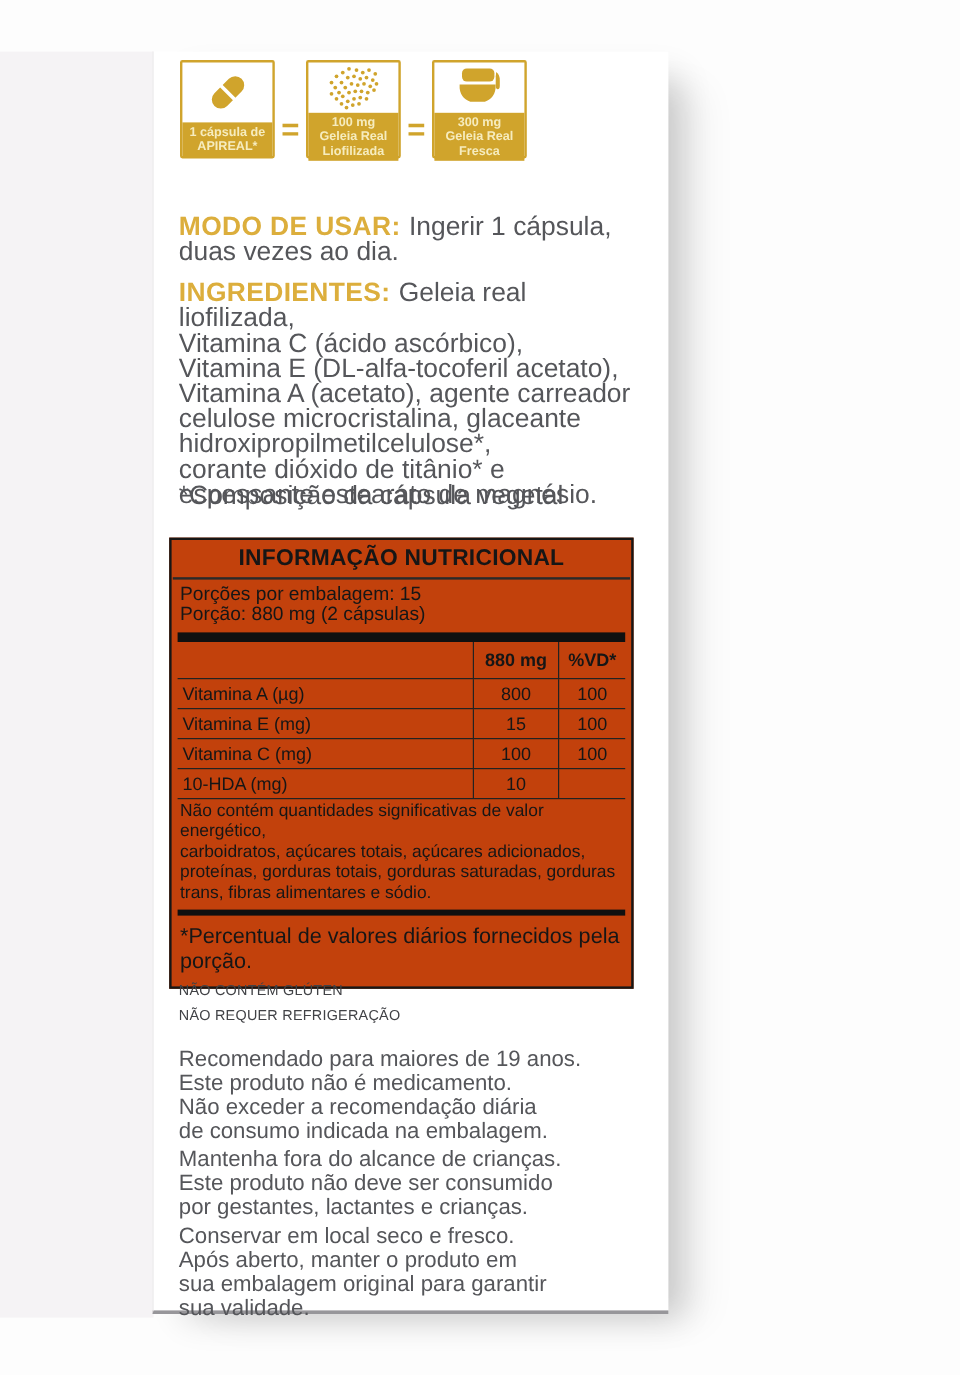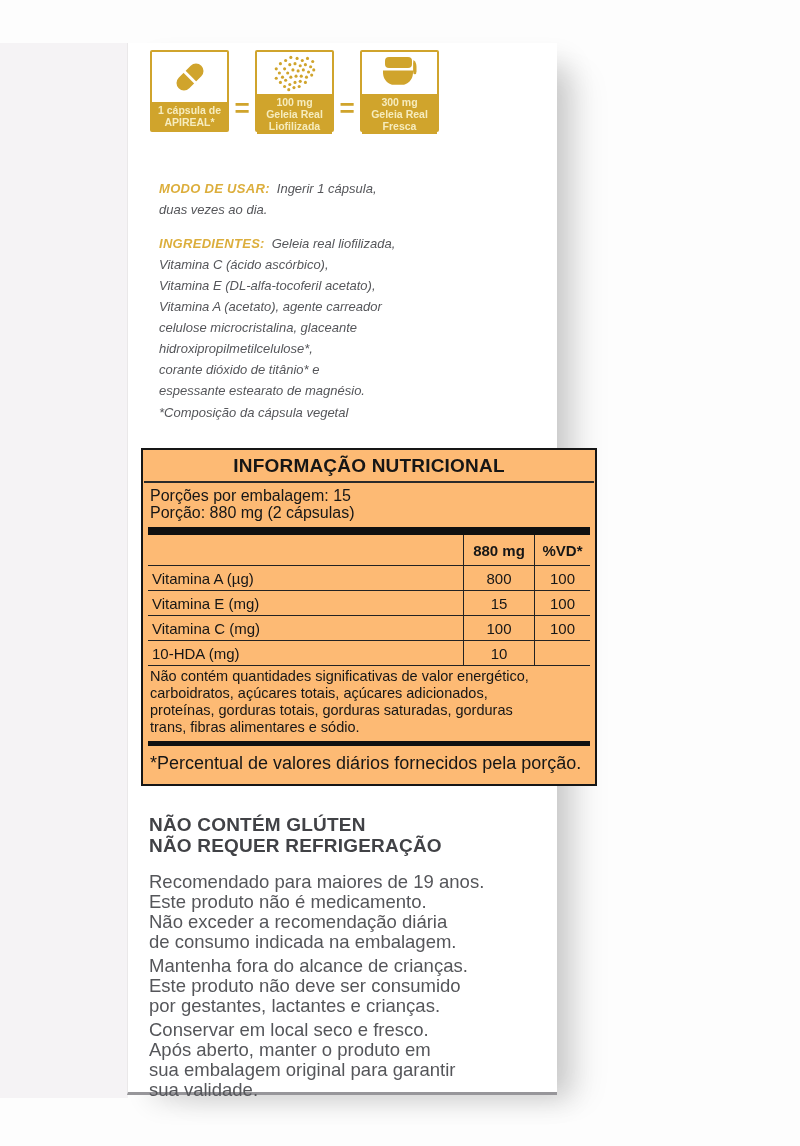--- a/index.html
+++ b/index.html
@@ -31,8 +31,8 @@
     font-weight:800;font-size:26px;line-height:26px;}
 
   
-  .tblock{position:absolute;left:31px;width:382px;color:var(--body-gray);
-    font-size:13px;line-height:21px;font-style:italic;}
+  .tblock{position:absolute;left:21px;width:382px;color:var(--body-gray);
+    font-size:22px;line-height:21px;}
   .gold-heading{color:var(--gold-heading);font-weight:800;letter-spacing:0.3px;margin-right:7px;}
   .usage{top:135px;}
   .ingredients{top:190px;}

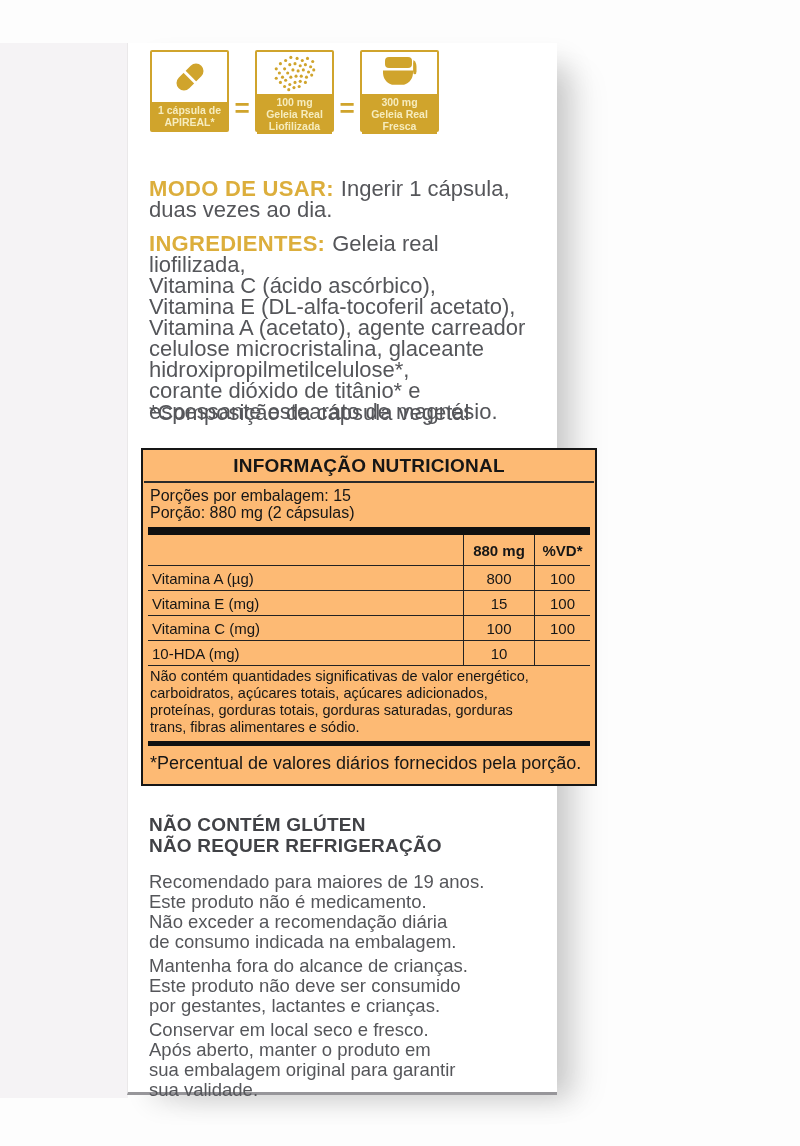--- a/index.html
+++ b/index.html
@@ -39,8 +39,8 @@
   .composition{top:359px;}
 
   
-  .nutri{position:absolute;top:405px;left:13px;width:456px;border:2.5px solid var(--table-ink);
-    background:#fdba74;color:var(--table-ink);}
+  .nutri{position:absolute;top:405px;left:13px;width:387px;border:2.5px solid var(--table-ink);
+    background:#c2410c;color:var(--table-ink);}
   .nutri-title{text-align:center;font-weight:bold;font-size:19px;padding:5px 0 4px;
     margin:0 1px;border-bottom:2px solid #2a2a2a;letter-spacing:0.2px;}
   .servings{padding:4px 7px 6px;font-size:16px;line-height:17px;}

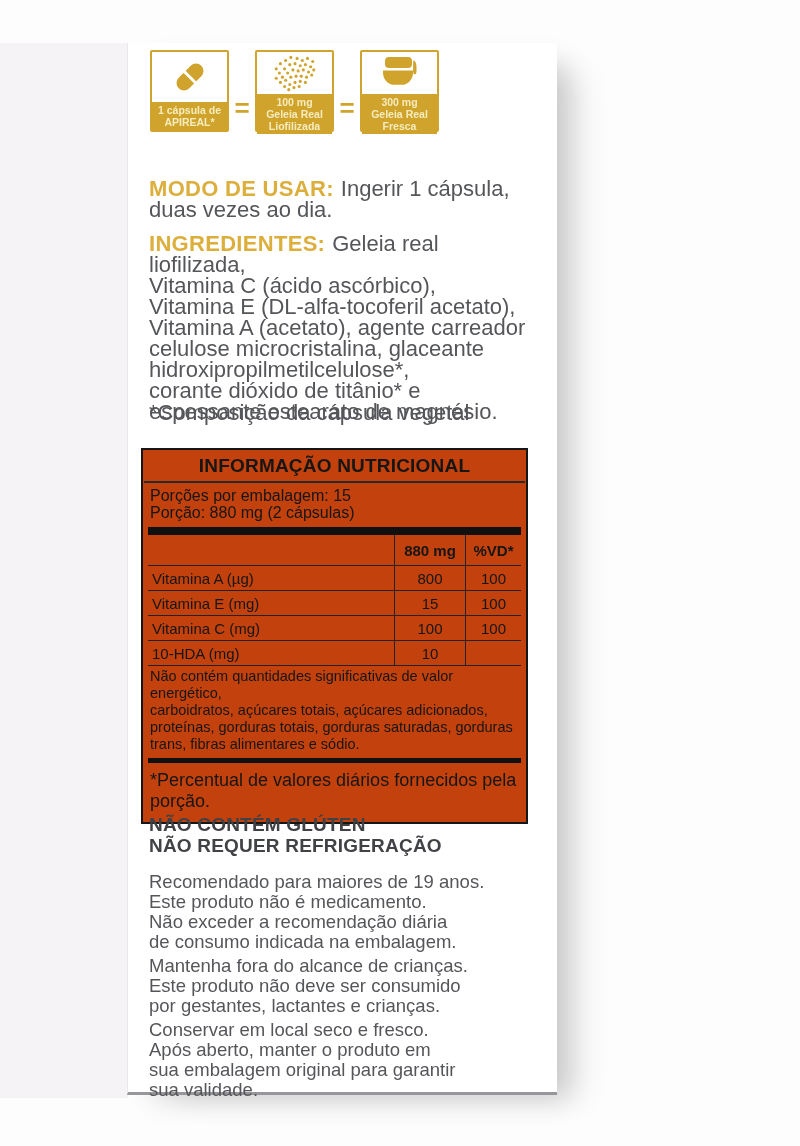--- a/index.html
+++ b/index.html
@@ -62,7 +62,7 @@
 
   
   .claims{position:absolute;top:772px;left:21px;color:var(--claims-gray);
-    font-weight:700;font-size:19px;line-height:20.5px;letter-spacing:0.2px;}
+    font-weight:400;font-size:12px;line-height:20.5px;letter-spacing:0.2px;}
   .warnings{position:absolute;top:829px;left:21px;width:385px;color:var(--body-gray);
     font-size:18.5px;line-height:20px;}
   .warnings p{margin:0 0 4px 0;}

